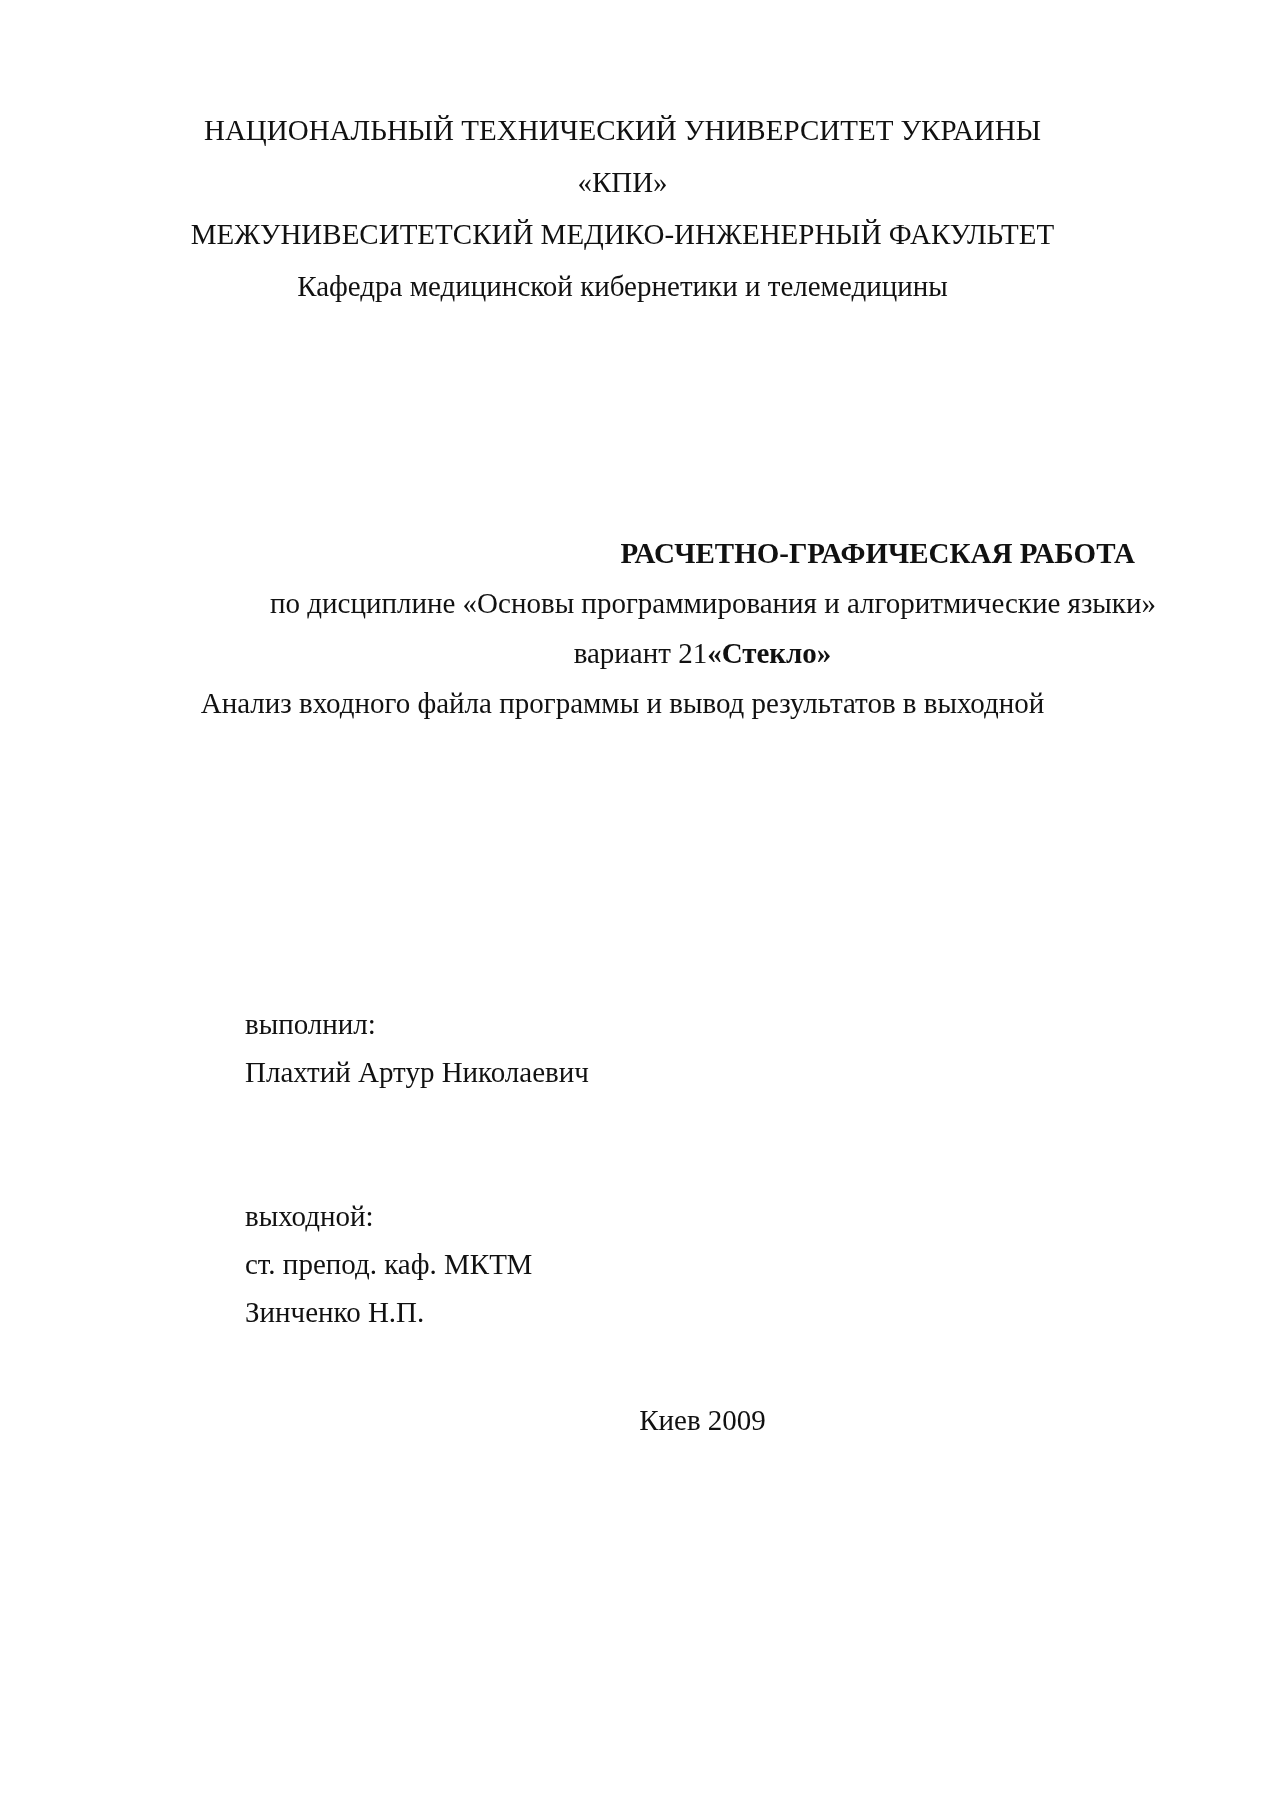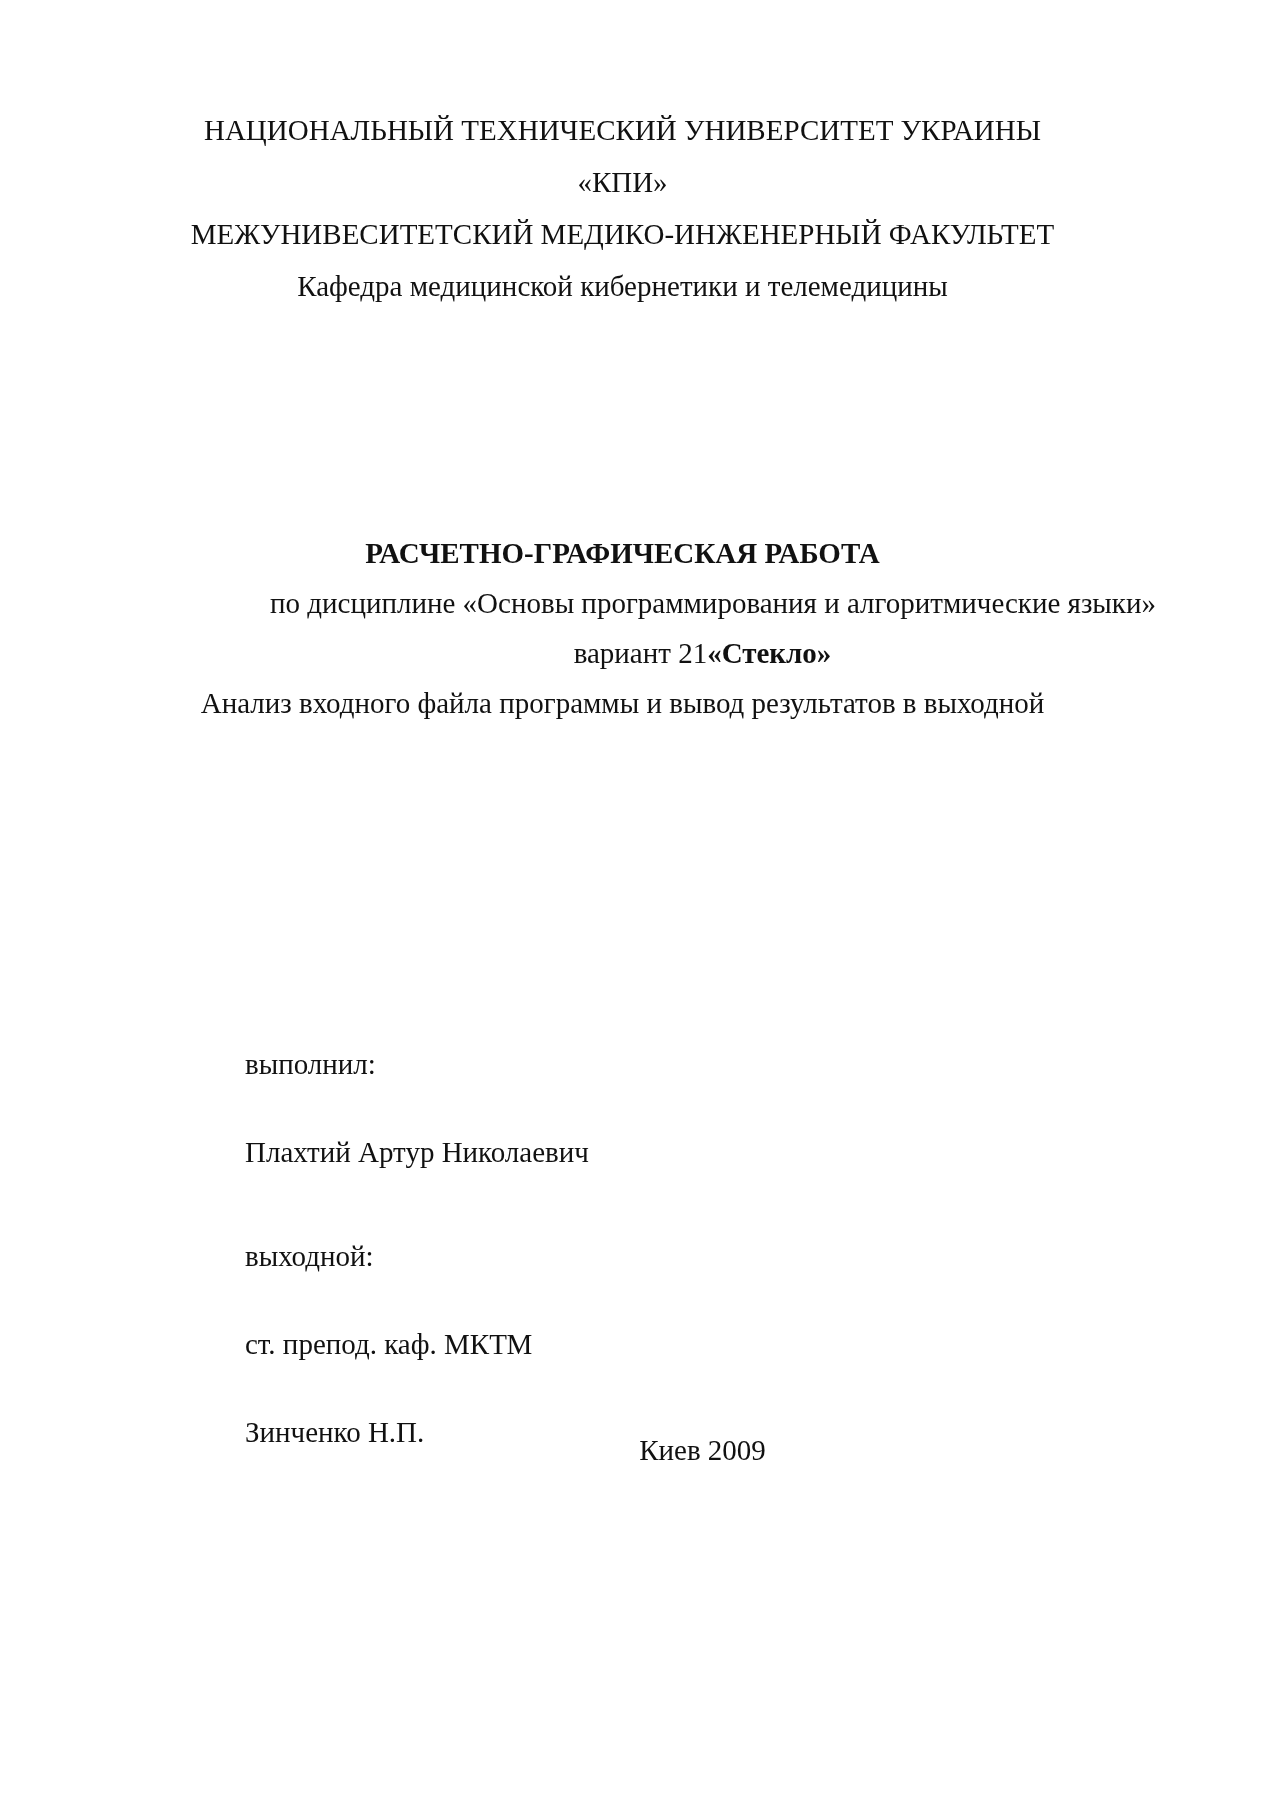--- a/index.html
+++ b/index.html
@@ -39,6 +39,7 @@
   }
   .bold {
     font-weight: bold;
+    text-align: right;
   }
   
   .indented-center {

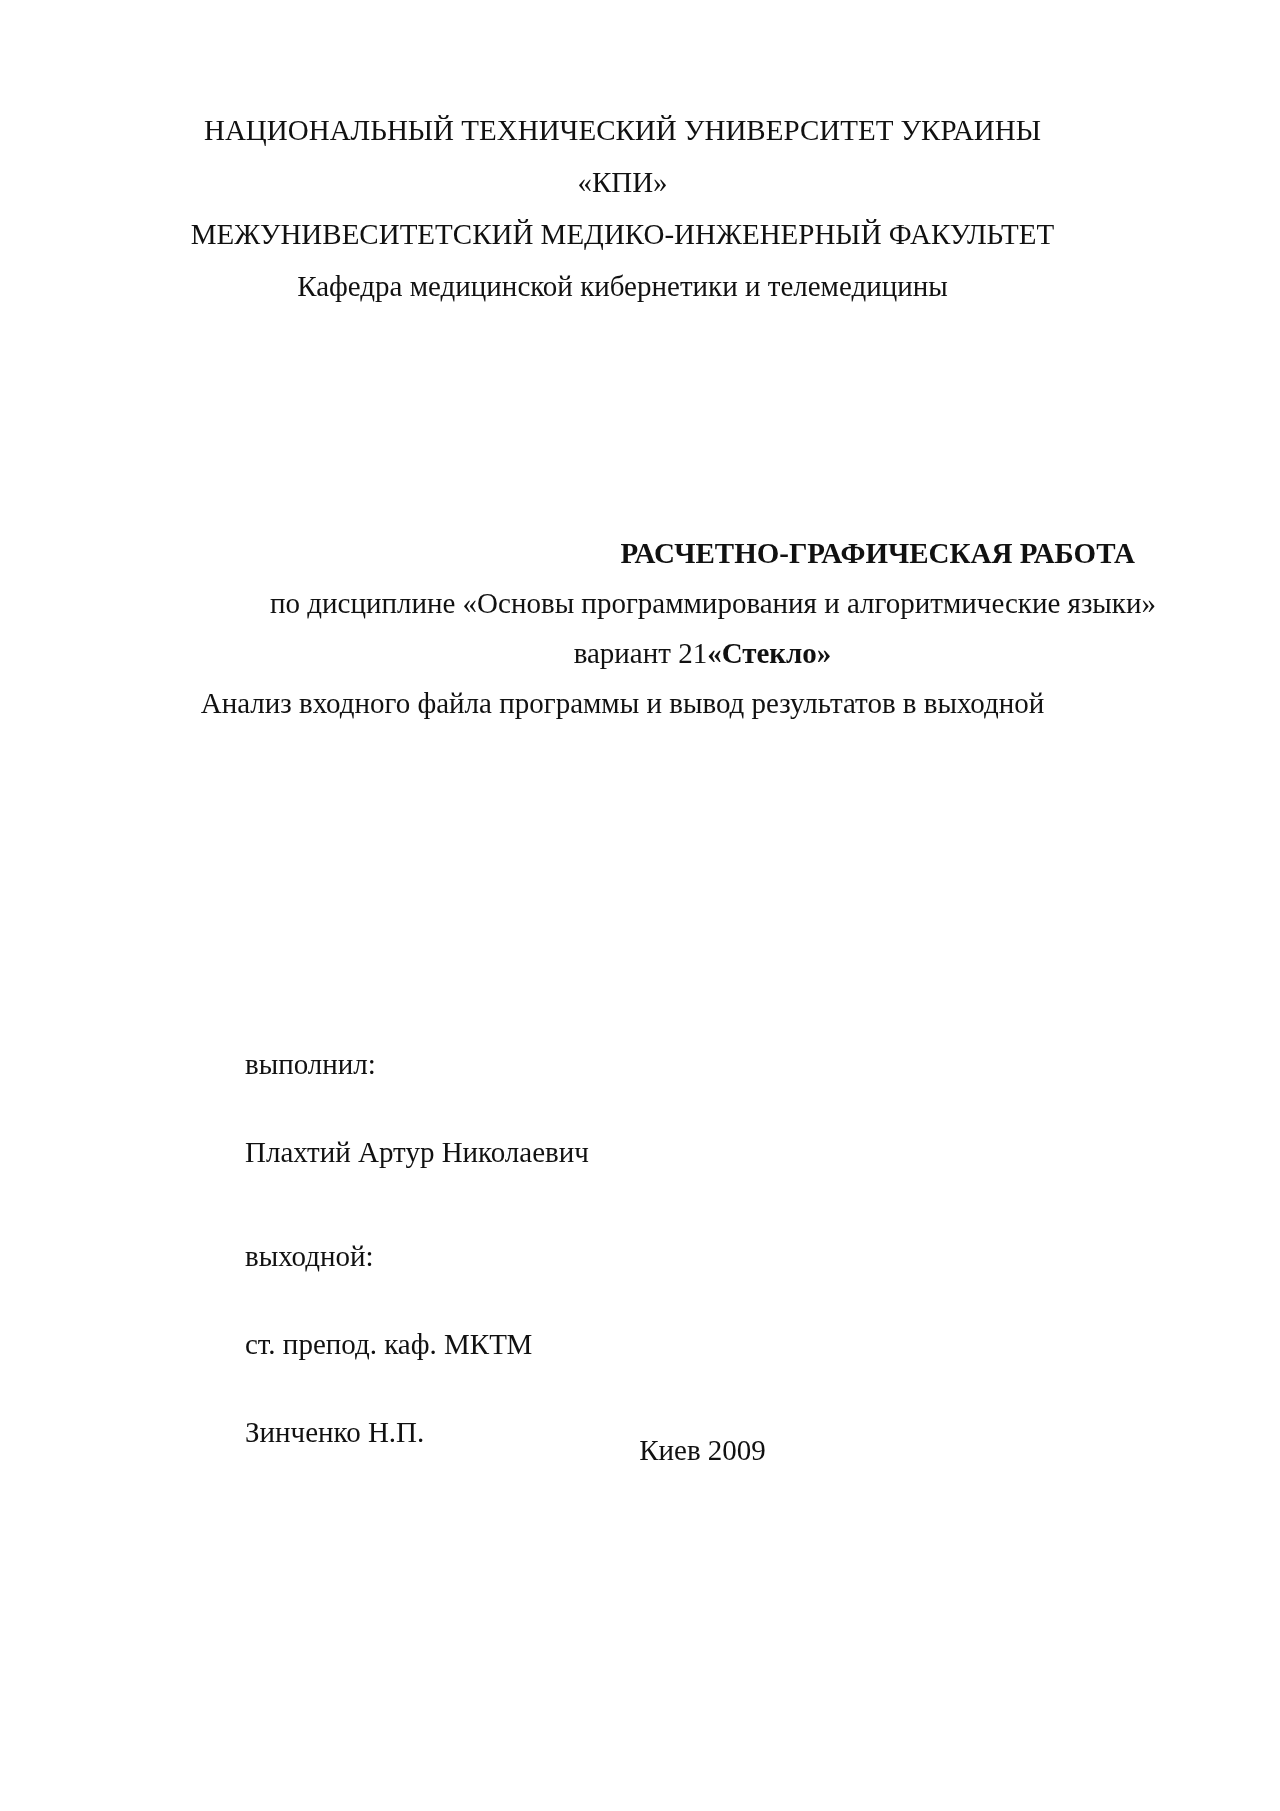--- a/index.html
+++ b/index.html
@@ -52,7 +52,6 @@
   }
   .left-block .line {
     line-height: 48px;
-    margin-top: 40px;
   }
   .footer-block {
     position: absolute;

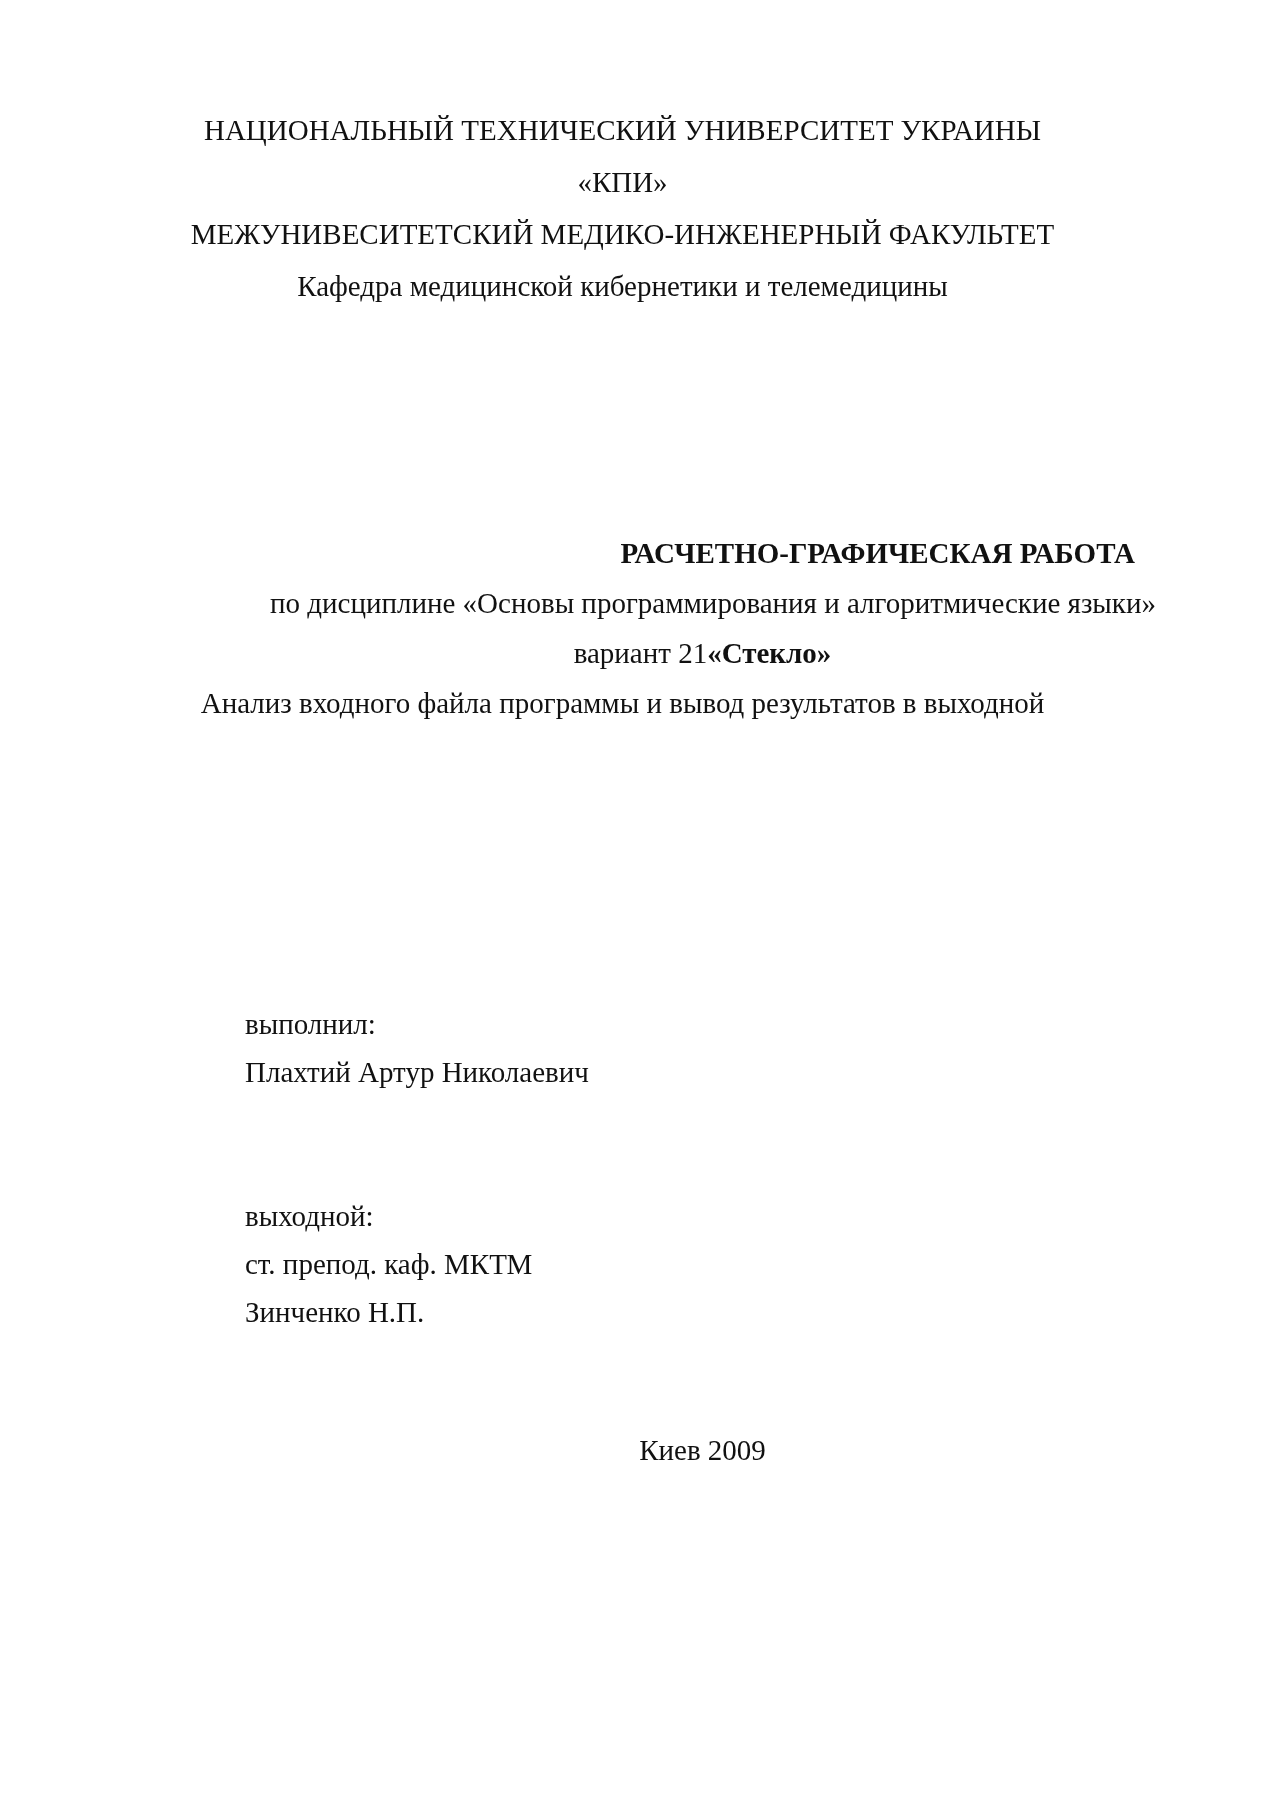--- a/index.html
+++ b/index.html
@@ -91,7 +91,7 @@
       <div class="line">Зинченко Н.П.</div>
     </div>
 
-    <div class="footer-block" style="top: 1424px;">
+    <div class="footer-block" style="top: 1394px;">
       <div class="line indented-center">Киев 2009</div>
     </div>
 

